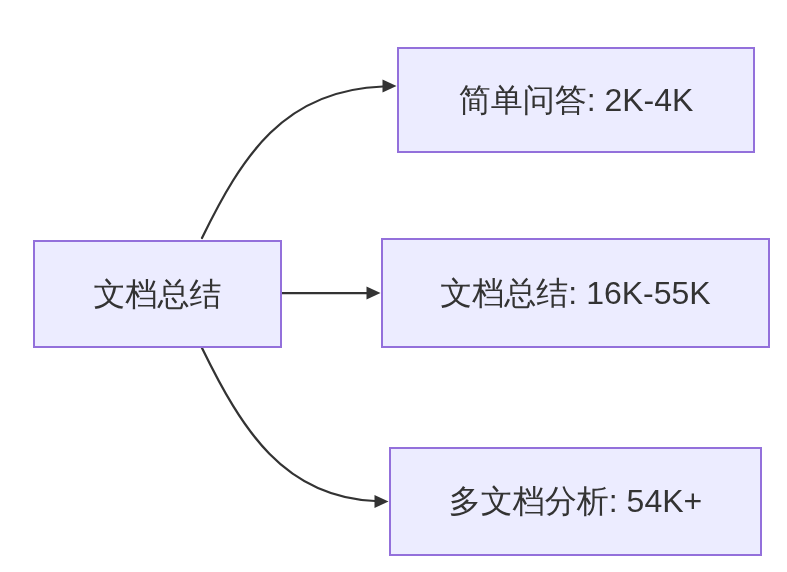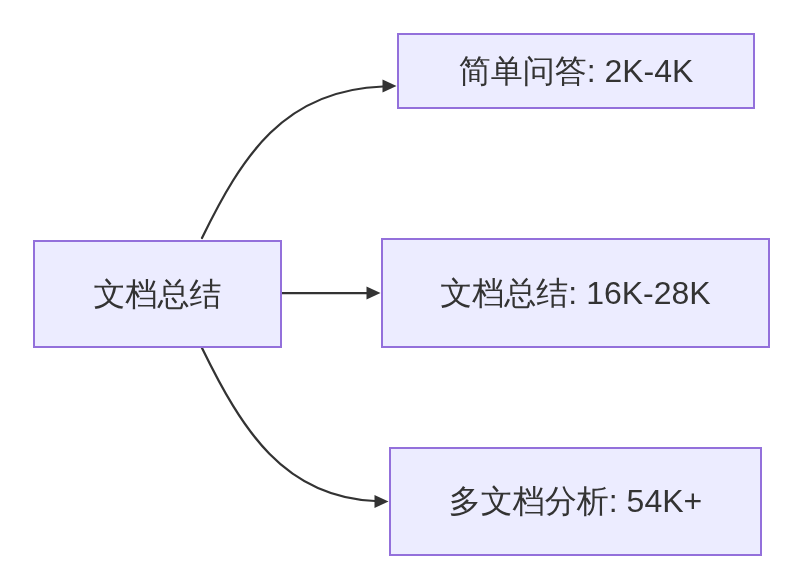--- a/index.html
+++ b/index.html
@@ -44,7 +44,7 @@
     white-space:nowrap;
   }
   .node-root   {left:33px;  top:240px; width:249px; height:108px;}
-  .node-branch1{left:397px; top:33px;  width:358px; height:76px;}
+  .node-branch1{left:397px; top:47px;  width:358px; height:106px;}
   .node-branch2{left:381px; top:238px; width:389px; height:110px;}
   .node-branch3{left:389px; top:447px; width:373px; height:109px;}
 </style>

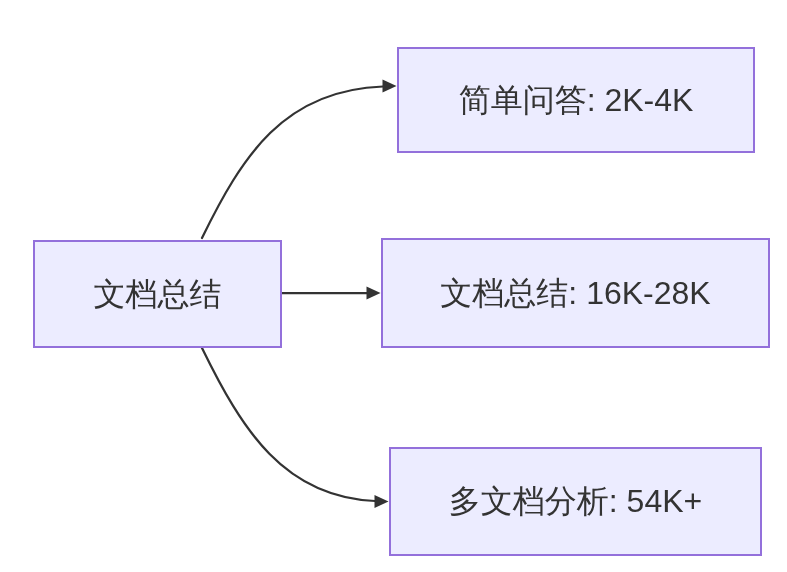--- a/index.html
+++ b/index.html
@@ -80,7 +80,7 @@
   </div>
 
   <div class="node node-branch2">
-    <span>文档总结: 16K-28K</span>
+    <span>文档总结: 16K-55K</span>
   </div>
 
   <div class="node node-branch3">

